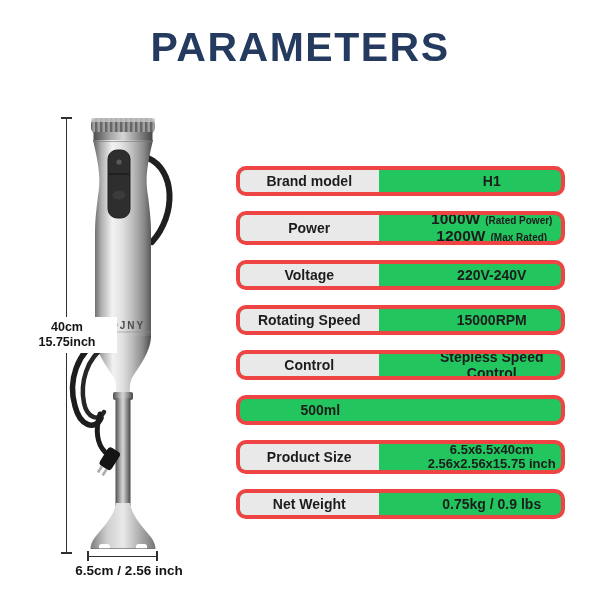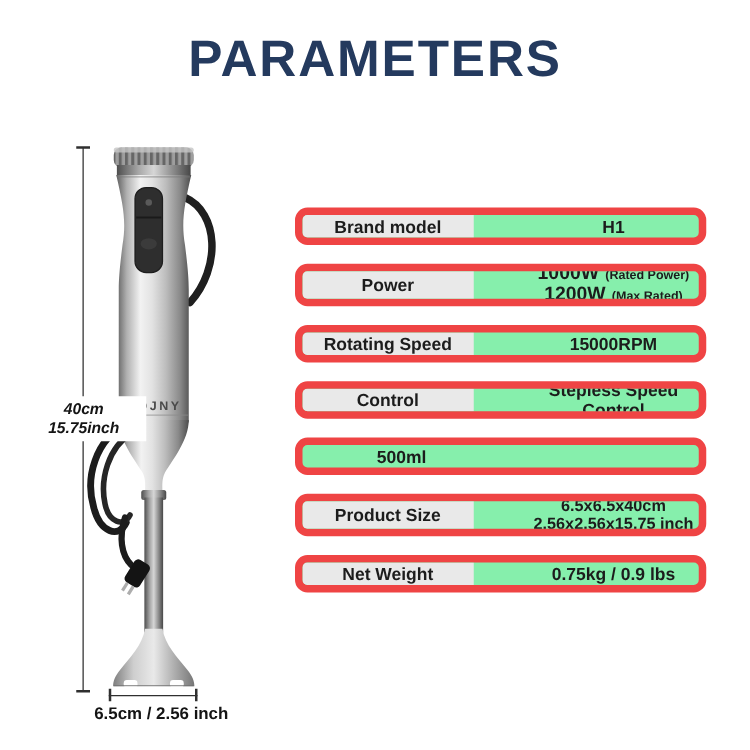--- a/index.html
+++ b/index.html
@@ -25,8 +25,8 @@
   }
   .row {
     display: flex; height: 30px;
-    border: 6px solid #ef4444; border-radius: 10px;
-    overflow: hidden; background: #86efac; gap: 44px;
+    border: 4px solid #ef4444; border-radius: 10px;
+    overflow: hidden; background: #22c55e; gap: 44px;
   }
   .row.tall { height: 34px; }
   .cell {

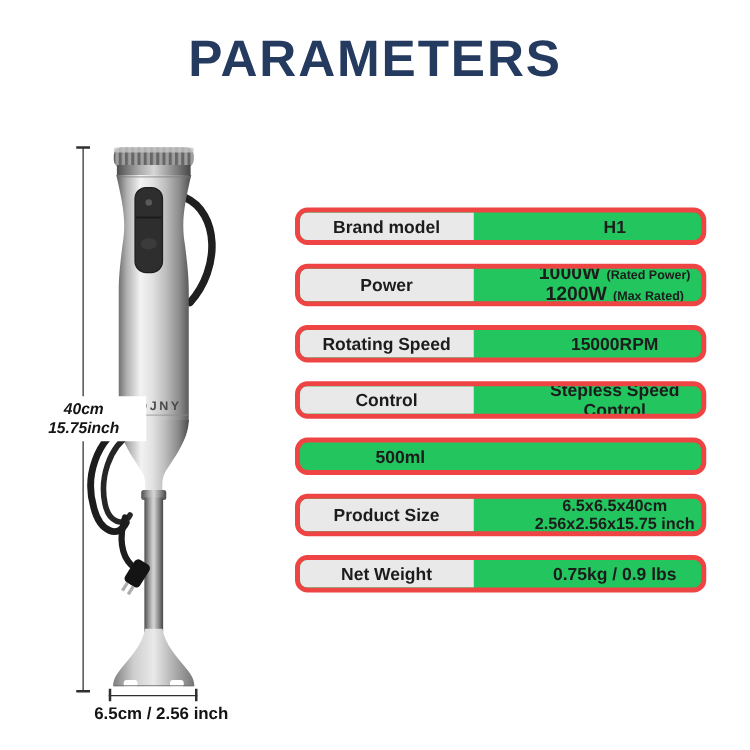--- a/index.html
+++ b/index.html
@@ -184,6 +184,10 @@
       </div>
     </div>
 
+    <div class="row">
+      <div class="cell label">Voltage</div>
+      <div class="cell value">220V-240V</div>
+    </div>
 
     <div class="row">
       <div class="cell label">Rotating Speed</div>

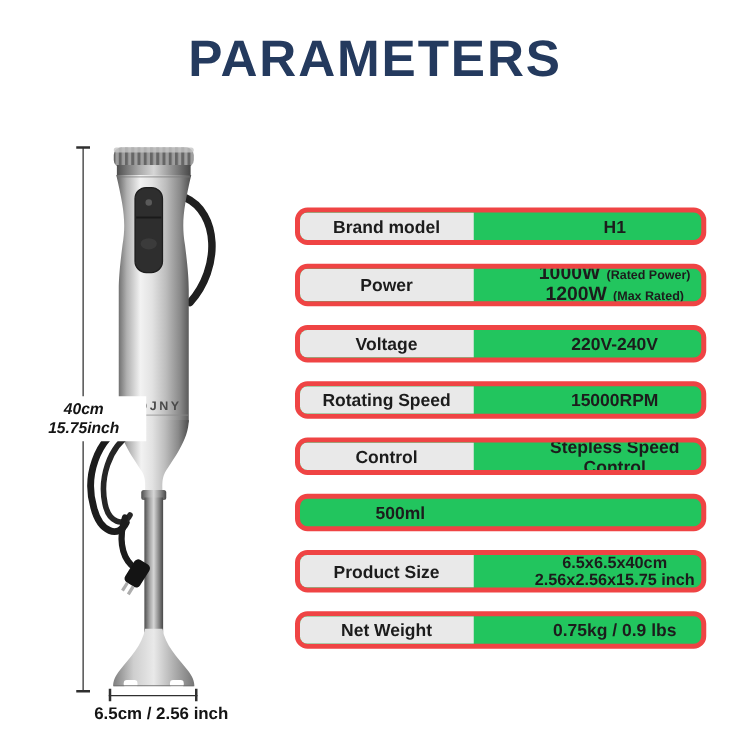--- a/index.html
+++ b/index.html
@@ -58,7 +58,7 @@
     position: absolute; left: 17px; top: 317px; width: 100px;
     background: #ffffff; padding: 3px 0;
     text-align: center; font-size: 12.5px; font-weight: bold;
-    color: #141414; line-height: 15px; z-index: 2; font-style: italic;
+    color: #141414; line-height: 15px; z-index: 2;
   }
   .width-label {
     position: absolute; left: 67px; top: 563px; width: 124px;

